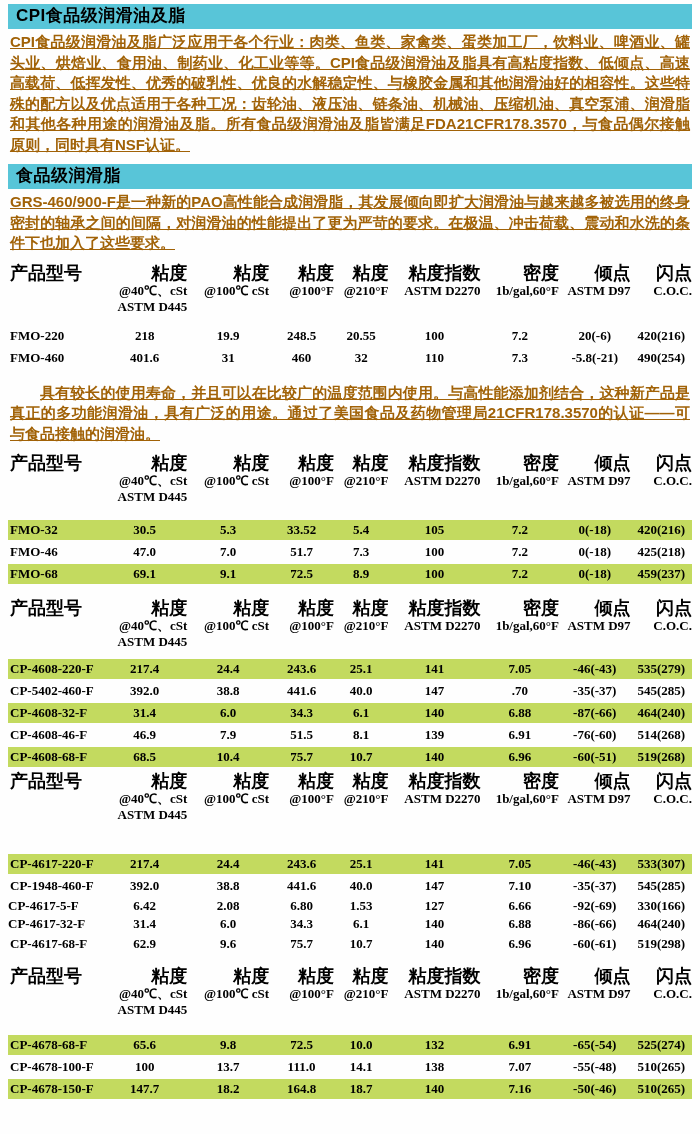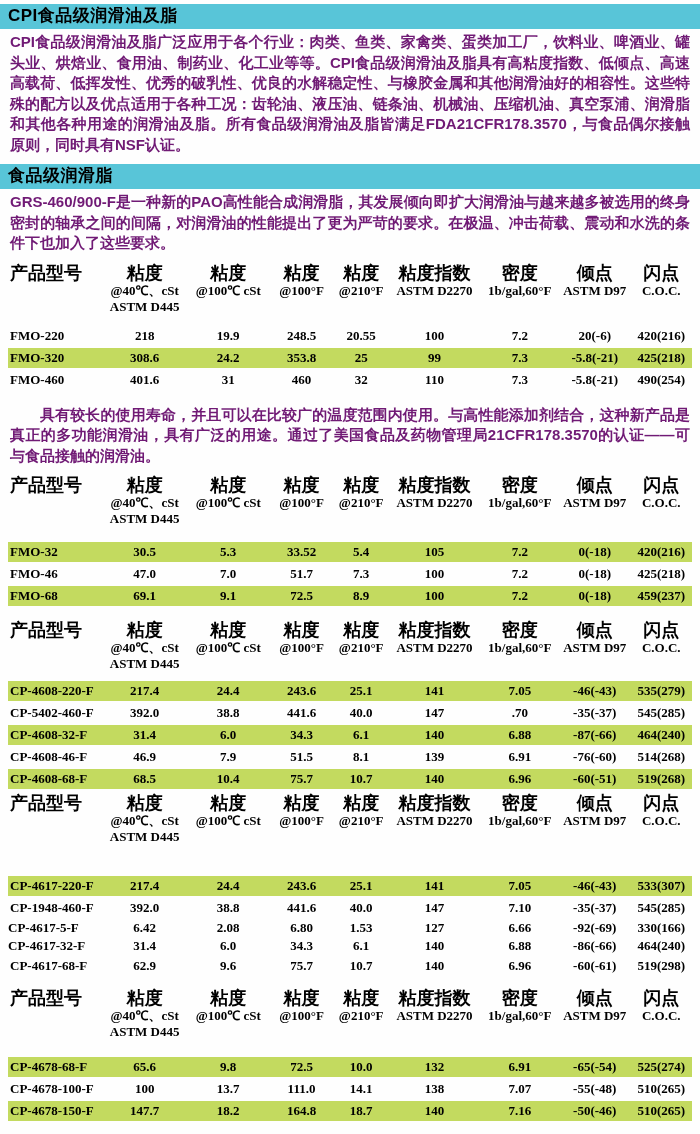--- a/index.html
+++ b/index.html
@@ -8,7 +8,7 @@
     font-family:"Liberation Sans",sans-serif;color:#000;box-sizing:border-box;
   }
   .banner{
-    margin:4px 0 3px;background:var(--cyan,#58c5d8);
+    margin:4px 8px 3px;background:var(--cyan,#58c5d8);
     font-weight:bold;font-size:17px;line-height:22px;padding:1px 8px 2px;
     letter-spacing:.5px;
   }

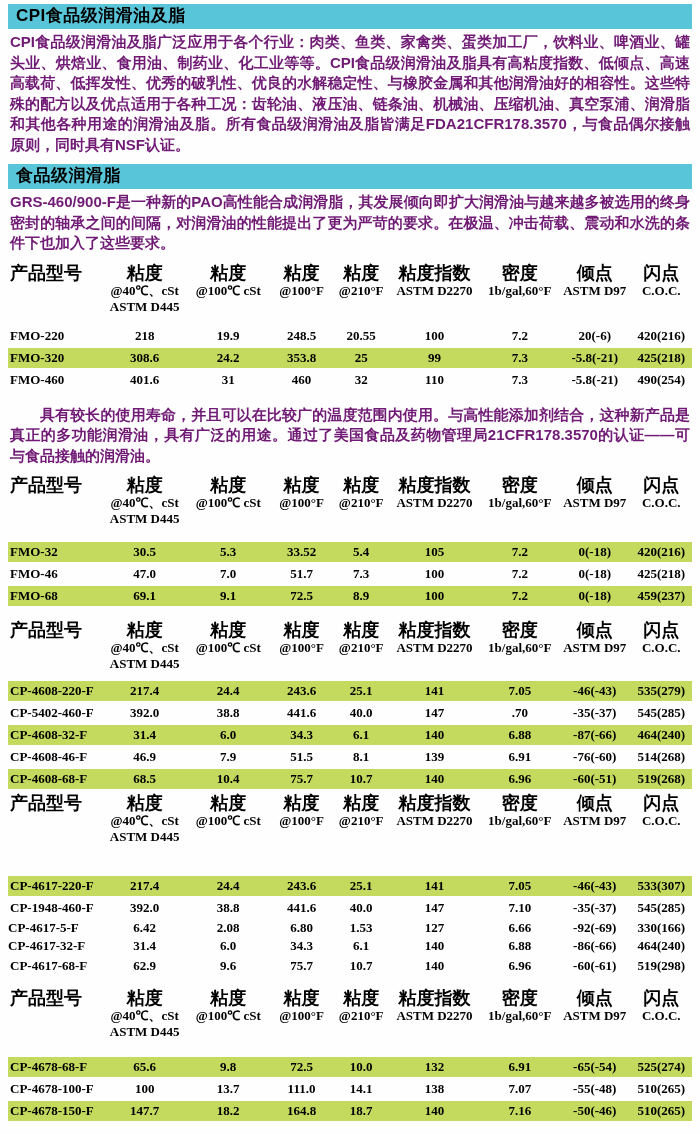--- a/index.html
+++ b/index.html
@@ -14,7 +14,7 @@
   }
   p.body{
     margin:3px 10px 9px;font-weight:bold;font-size:15px;line-height:20.5px;
-    text-align:justify;color:#701a75;
+    text-align:justify;color:#a16207;text-decoration:underline;
   }
   p.indent{text-indent:30px;margin-top:13px;}
   .spec-table{margin:0 8px;}

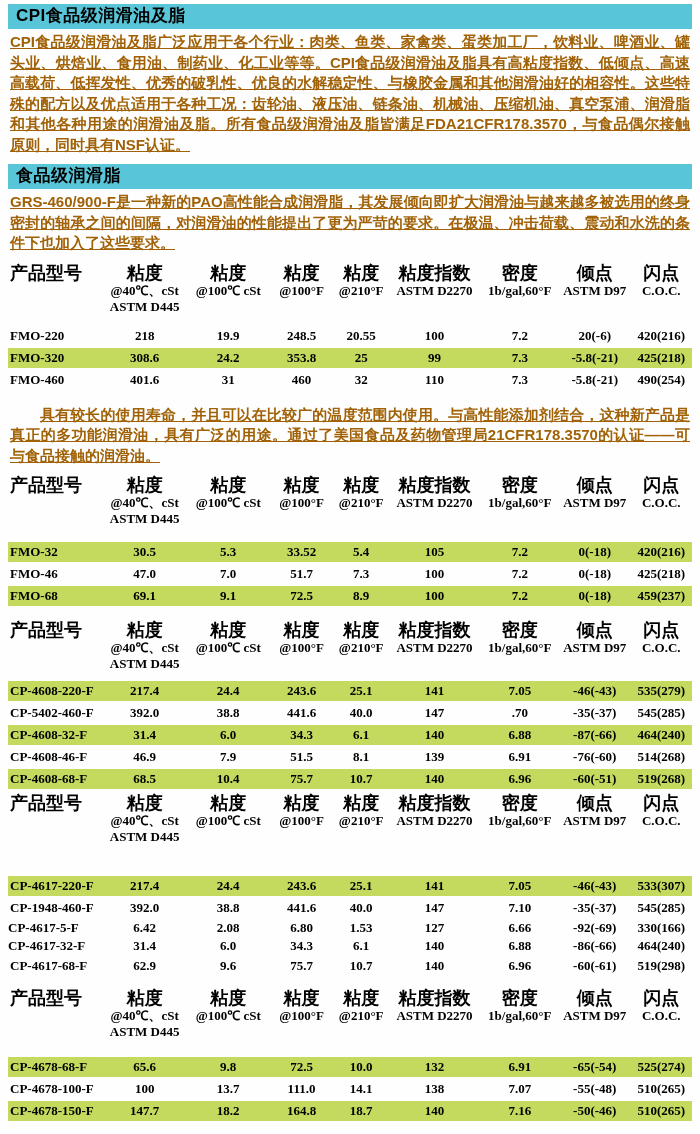--- a/index.html
+++ b/index.html
@@ -20,7 +20,7 @@
   .spec-table{margin:0 8px;}
   table{width:100%;table-layout:fixed;border-collapse:separate;border-spacing:0 2px;}
   th,td{font-family:"Liberation Serif",serif;}
-  th{vertical-align:top;font-weight:bold;padding:0 0 9px;text-align:center;}
+  th{vertical-align:top;font-weight:bold;padding:0 0 9px;text-align:right;}
   th .h1{font-size:18px;font-family:"Liberation Sans",sans-serif;font-weight:bold;line-height:17px;}
   th .h2{font-size:13px;font-weight:bold;line-height:15px;margin-top:1px;}
   td{font-size:13px;font-weight:bold;text-align:center;padding:2px 0;}

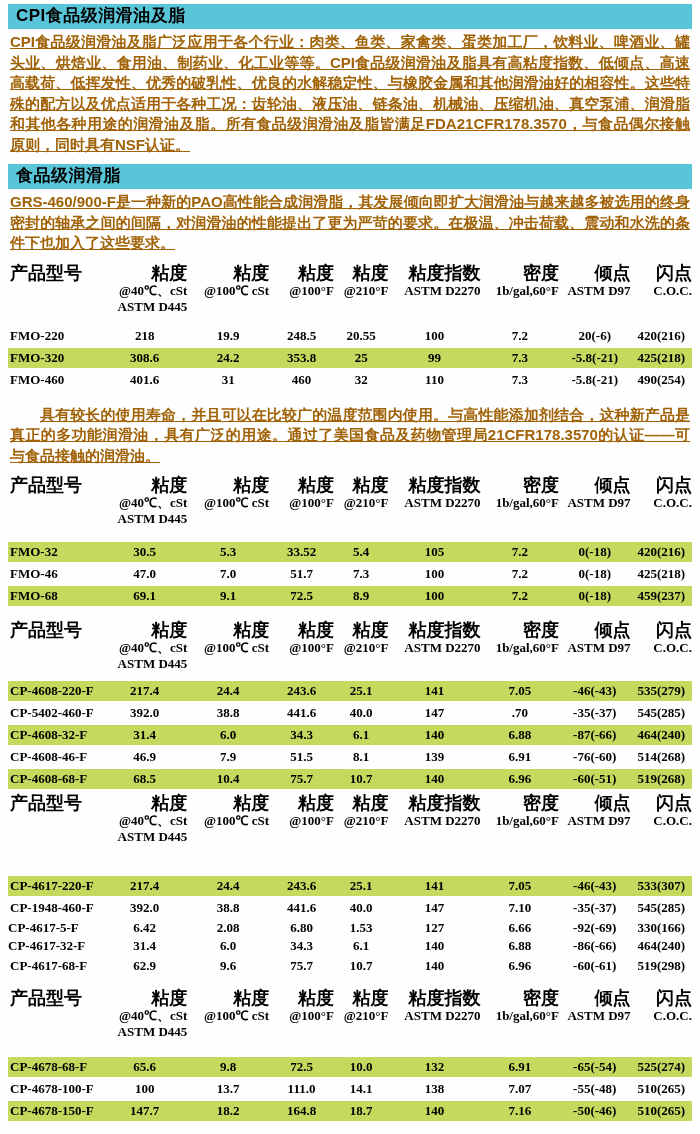--- a/index.html
+++ b/index.html
@@ -112,17 +112,6 @@
             <td>20(-6)</td>
             <td>420(216)</td>
           </tr>
-          <tr class="hl">
-            <td class="model">FMO-320</td>
-            <td>308.6</td>
-            <td>24.2</td>
-            <td>353.8</td>
-            <td>25</td>
-            <td>99</td>
-            <td>7.3</td>
-            <td>-5.8(-21)</td>
-            <td>425(218)</td>
-          </tr>
           <tr>
             <td class="model">FMO-460</td>
             <td>401.6</td>

